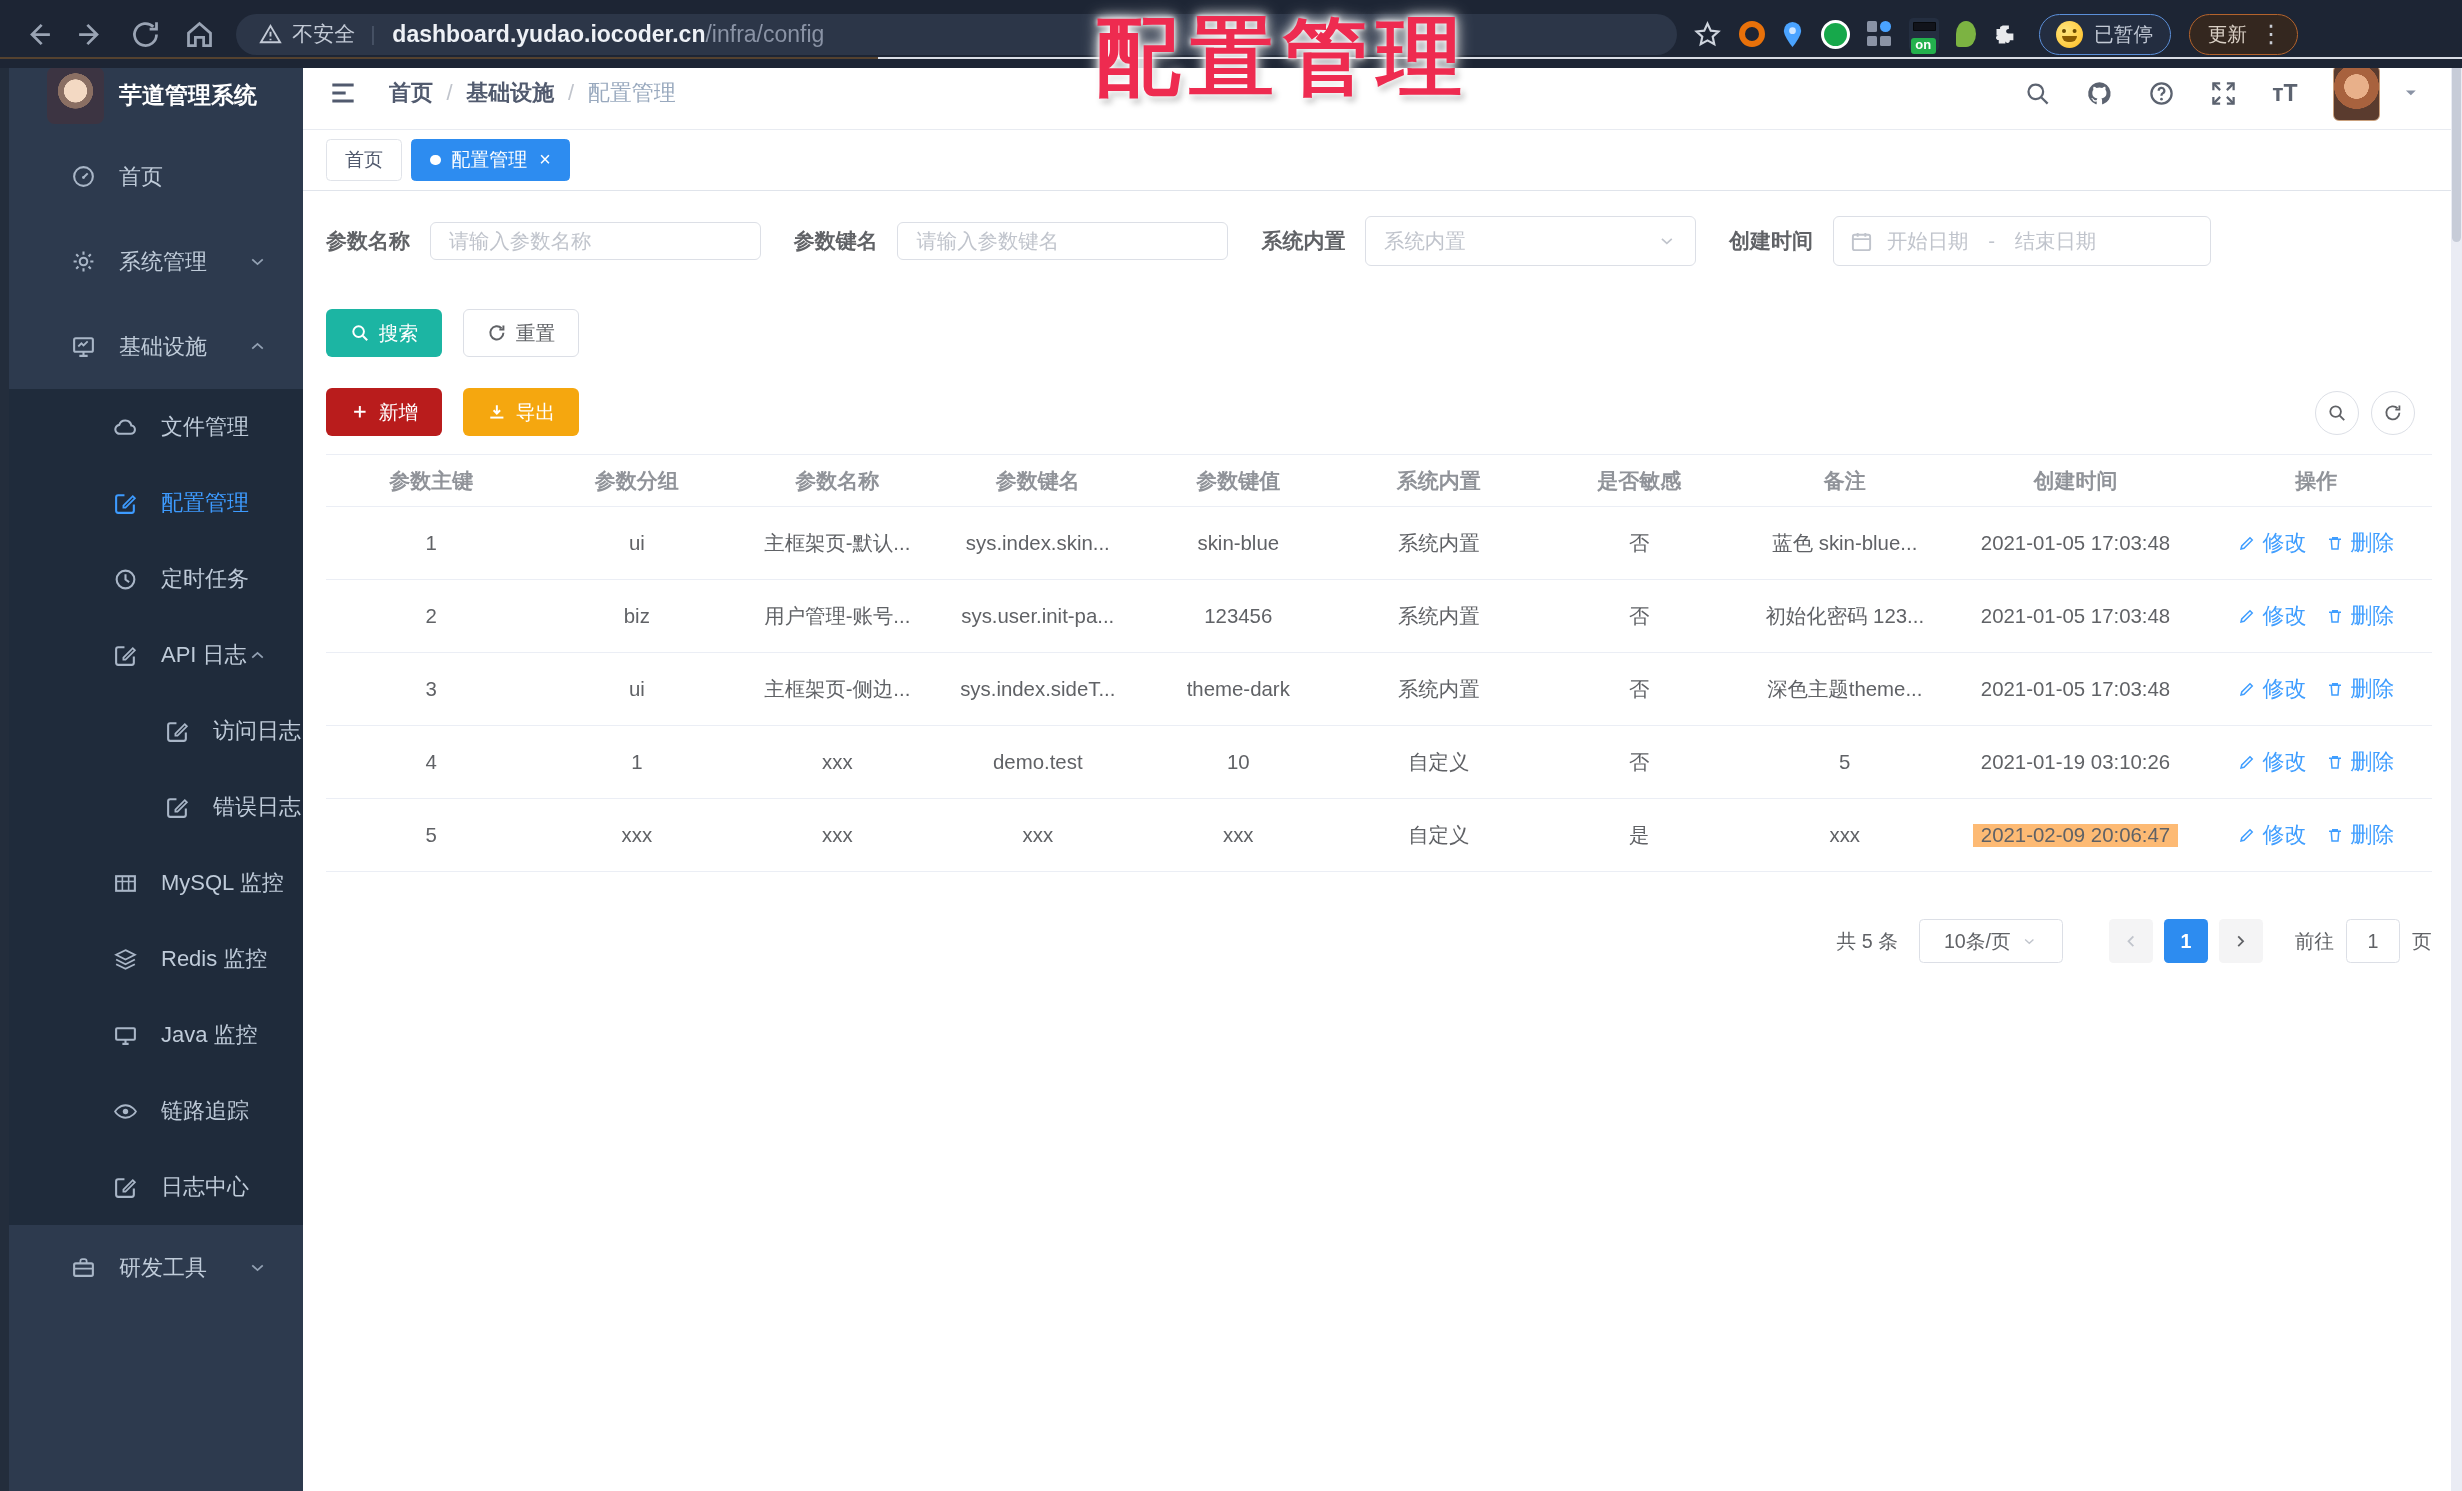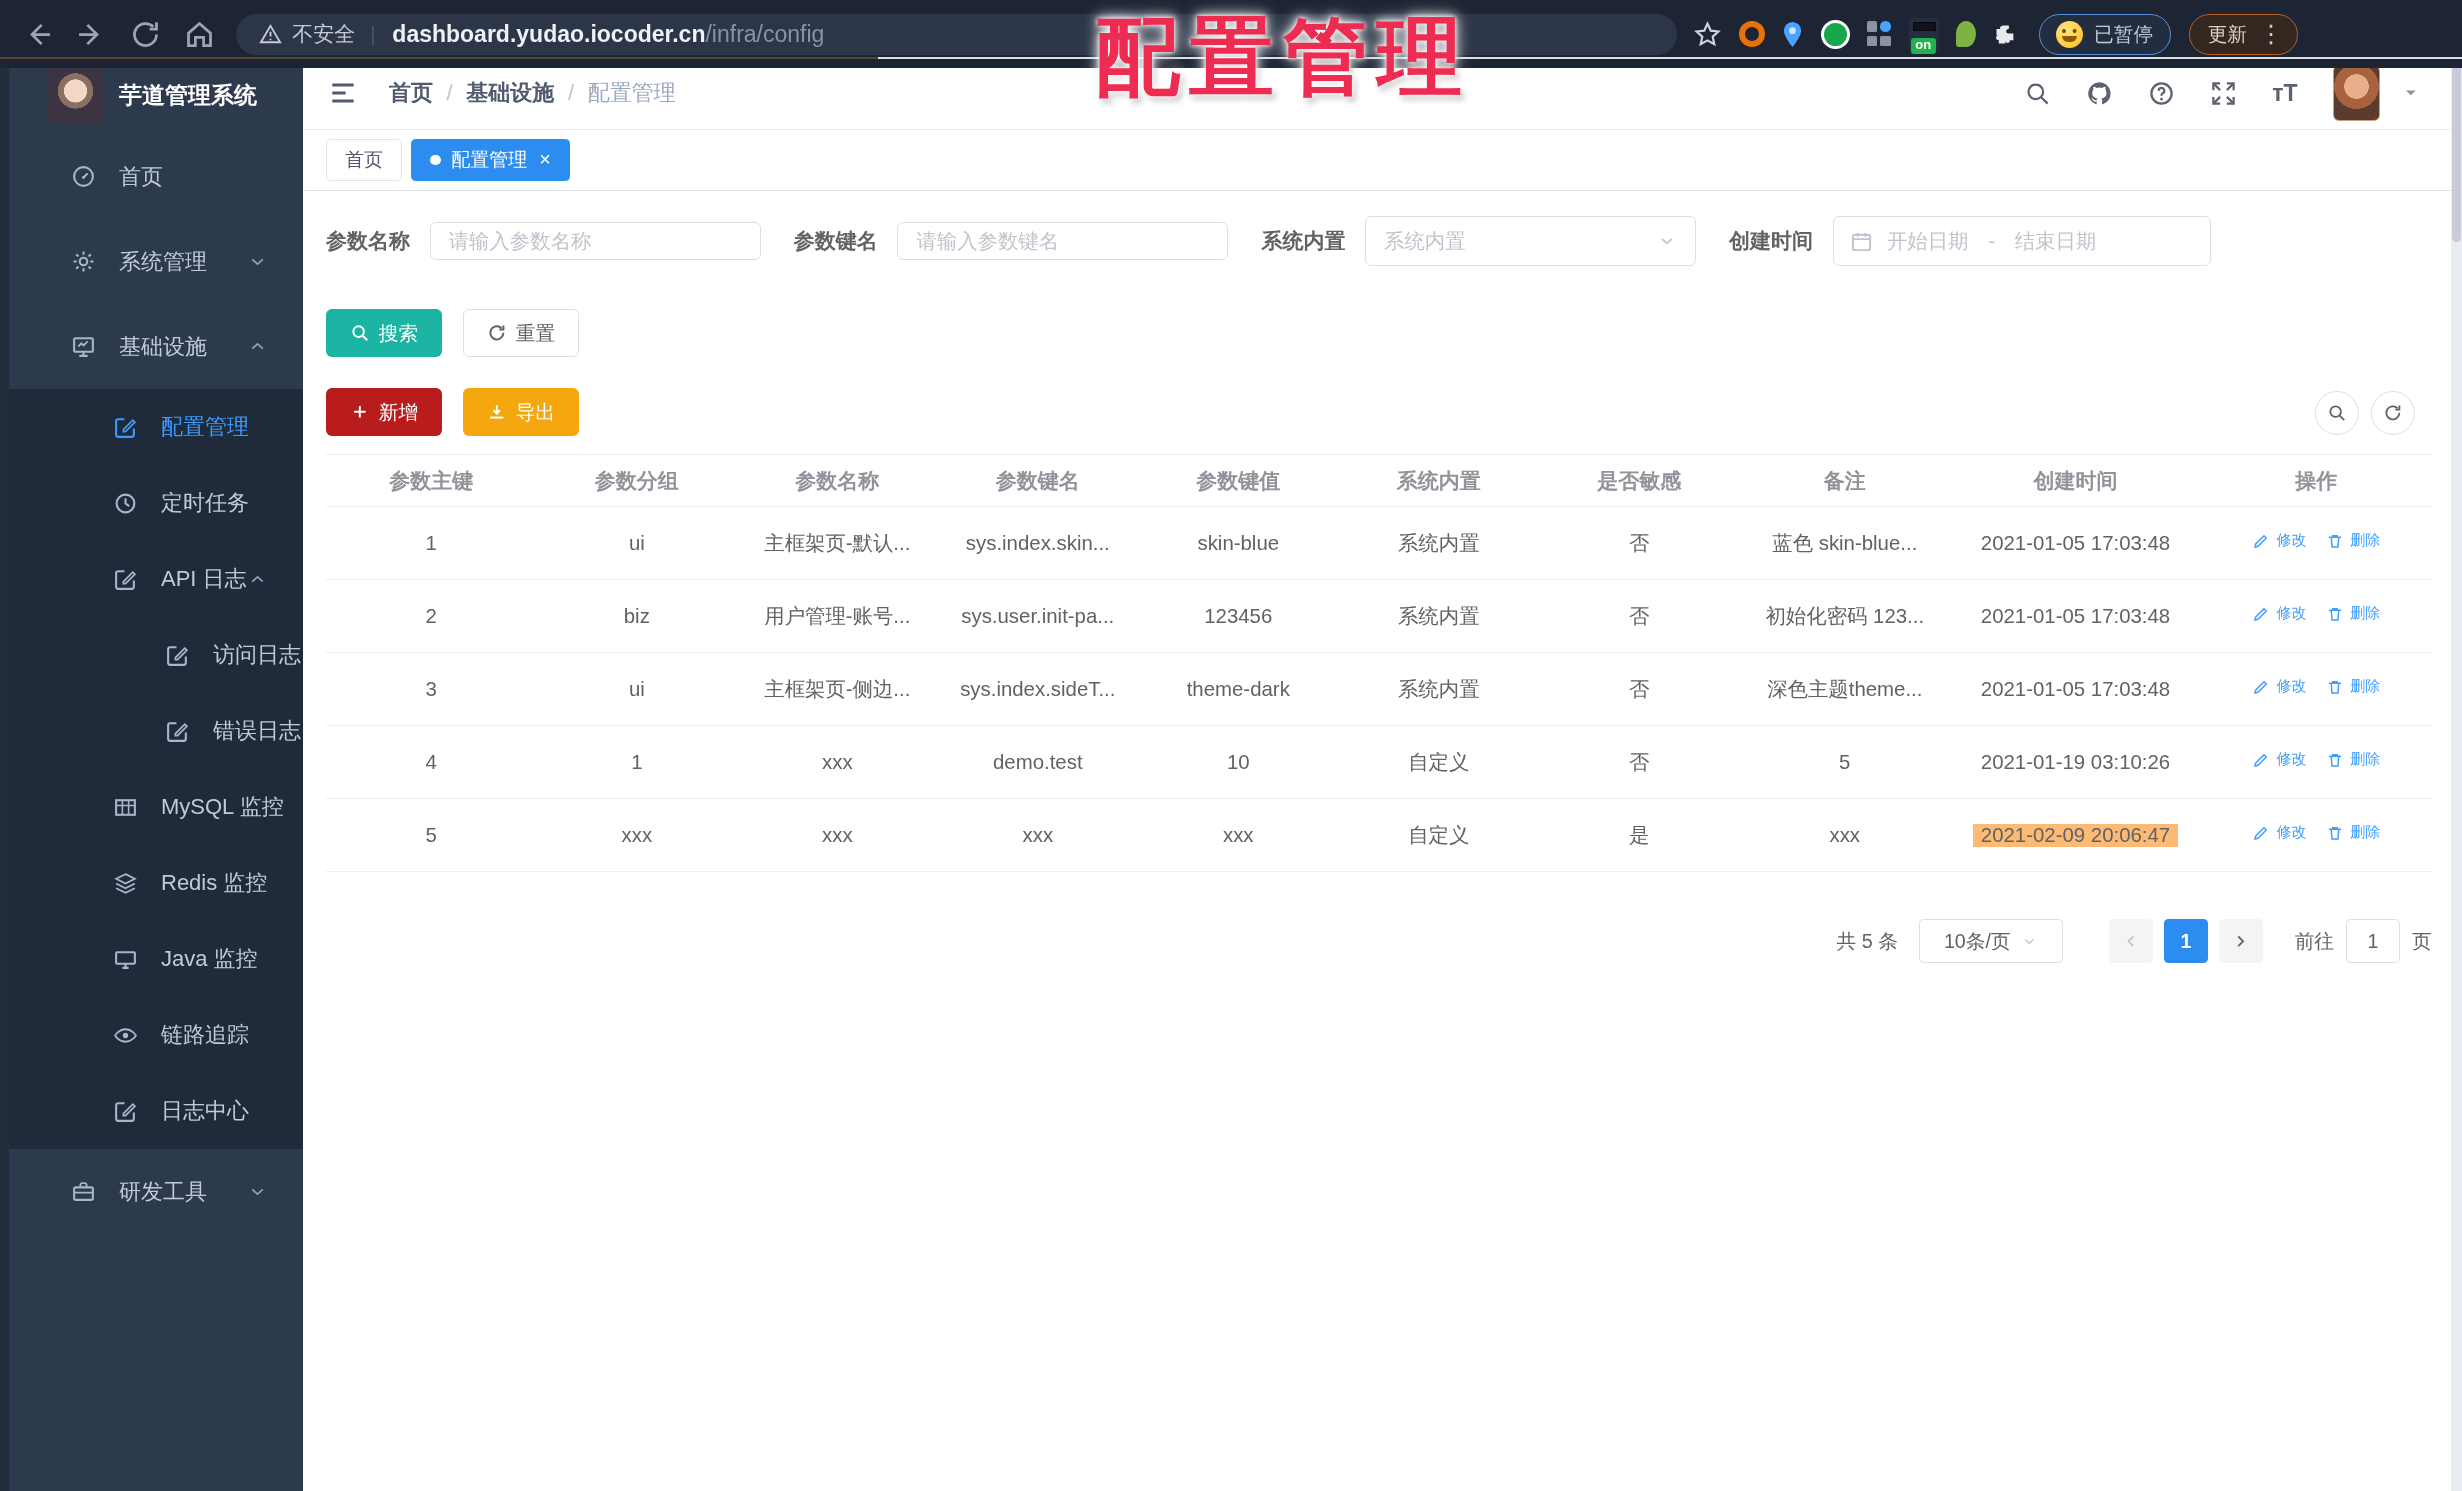--- a/index.html
+++ b/index.html
@@ -283,6 +283,14 @@
           </svg>
         </span>
       </div>
+      <div class="m-item lvl2">
+        <span class="icon">
+          <svg viewBox="0 0 24 24">
+            <path d="M7 18h10a4 4 0 0 0 .6-7.96A6 6 0 0 0 6 9.5 4 4 0 0 0 7 18z" fill="none" stroke="currentColor" stroke-width="2"></path>
+          </svg>
+        </span>
+        <span class="m-label">文件管理</span>
+      </div>
       <div class="m-item lvl2 active">
         <span class="icon">
           <svg viewBox="0 0 24 24">

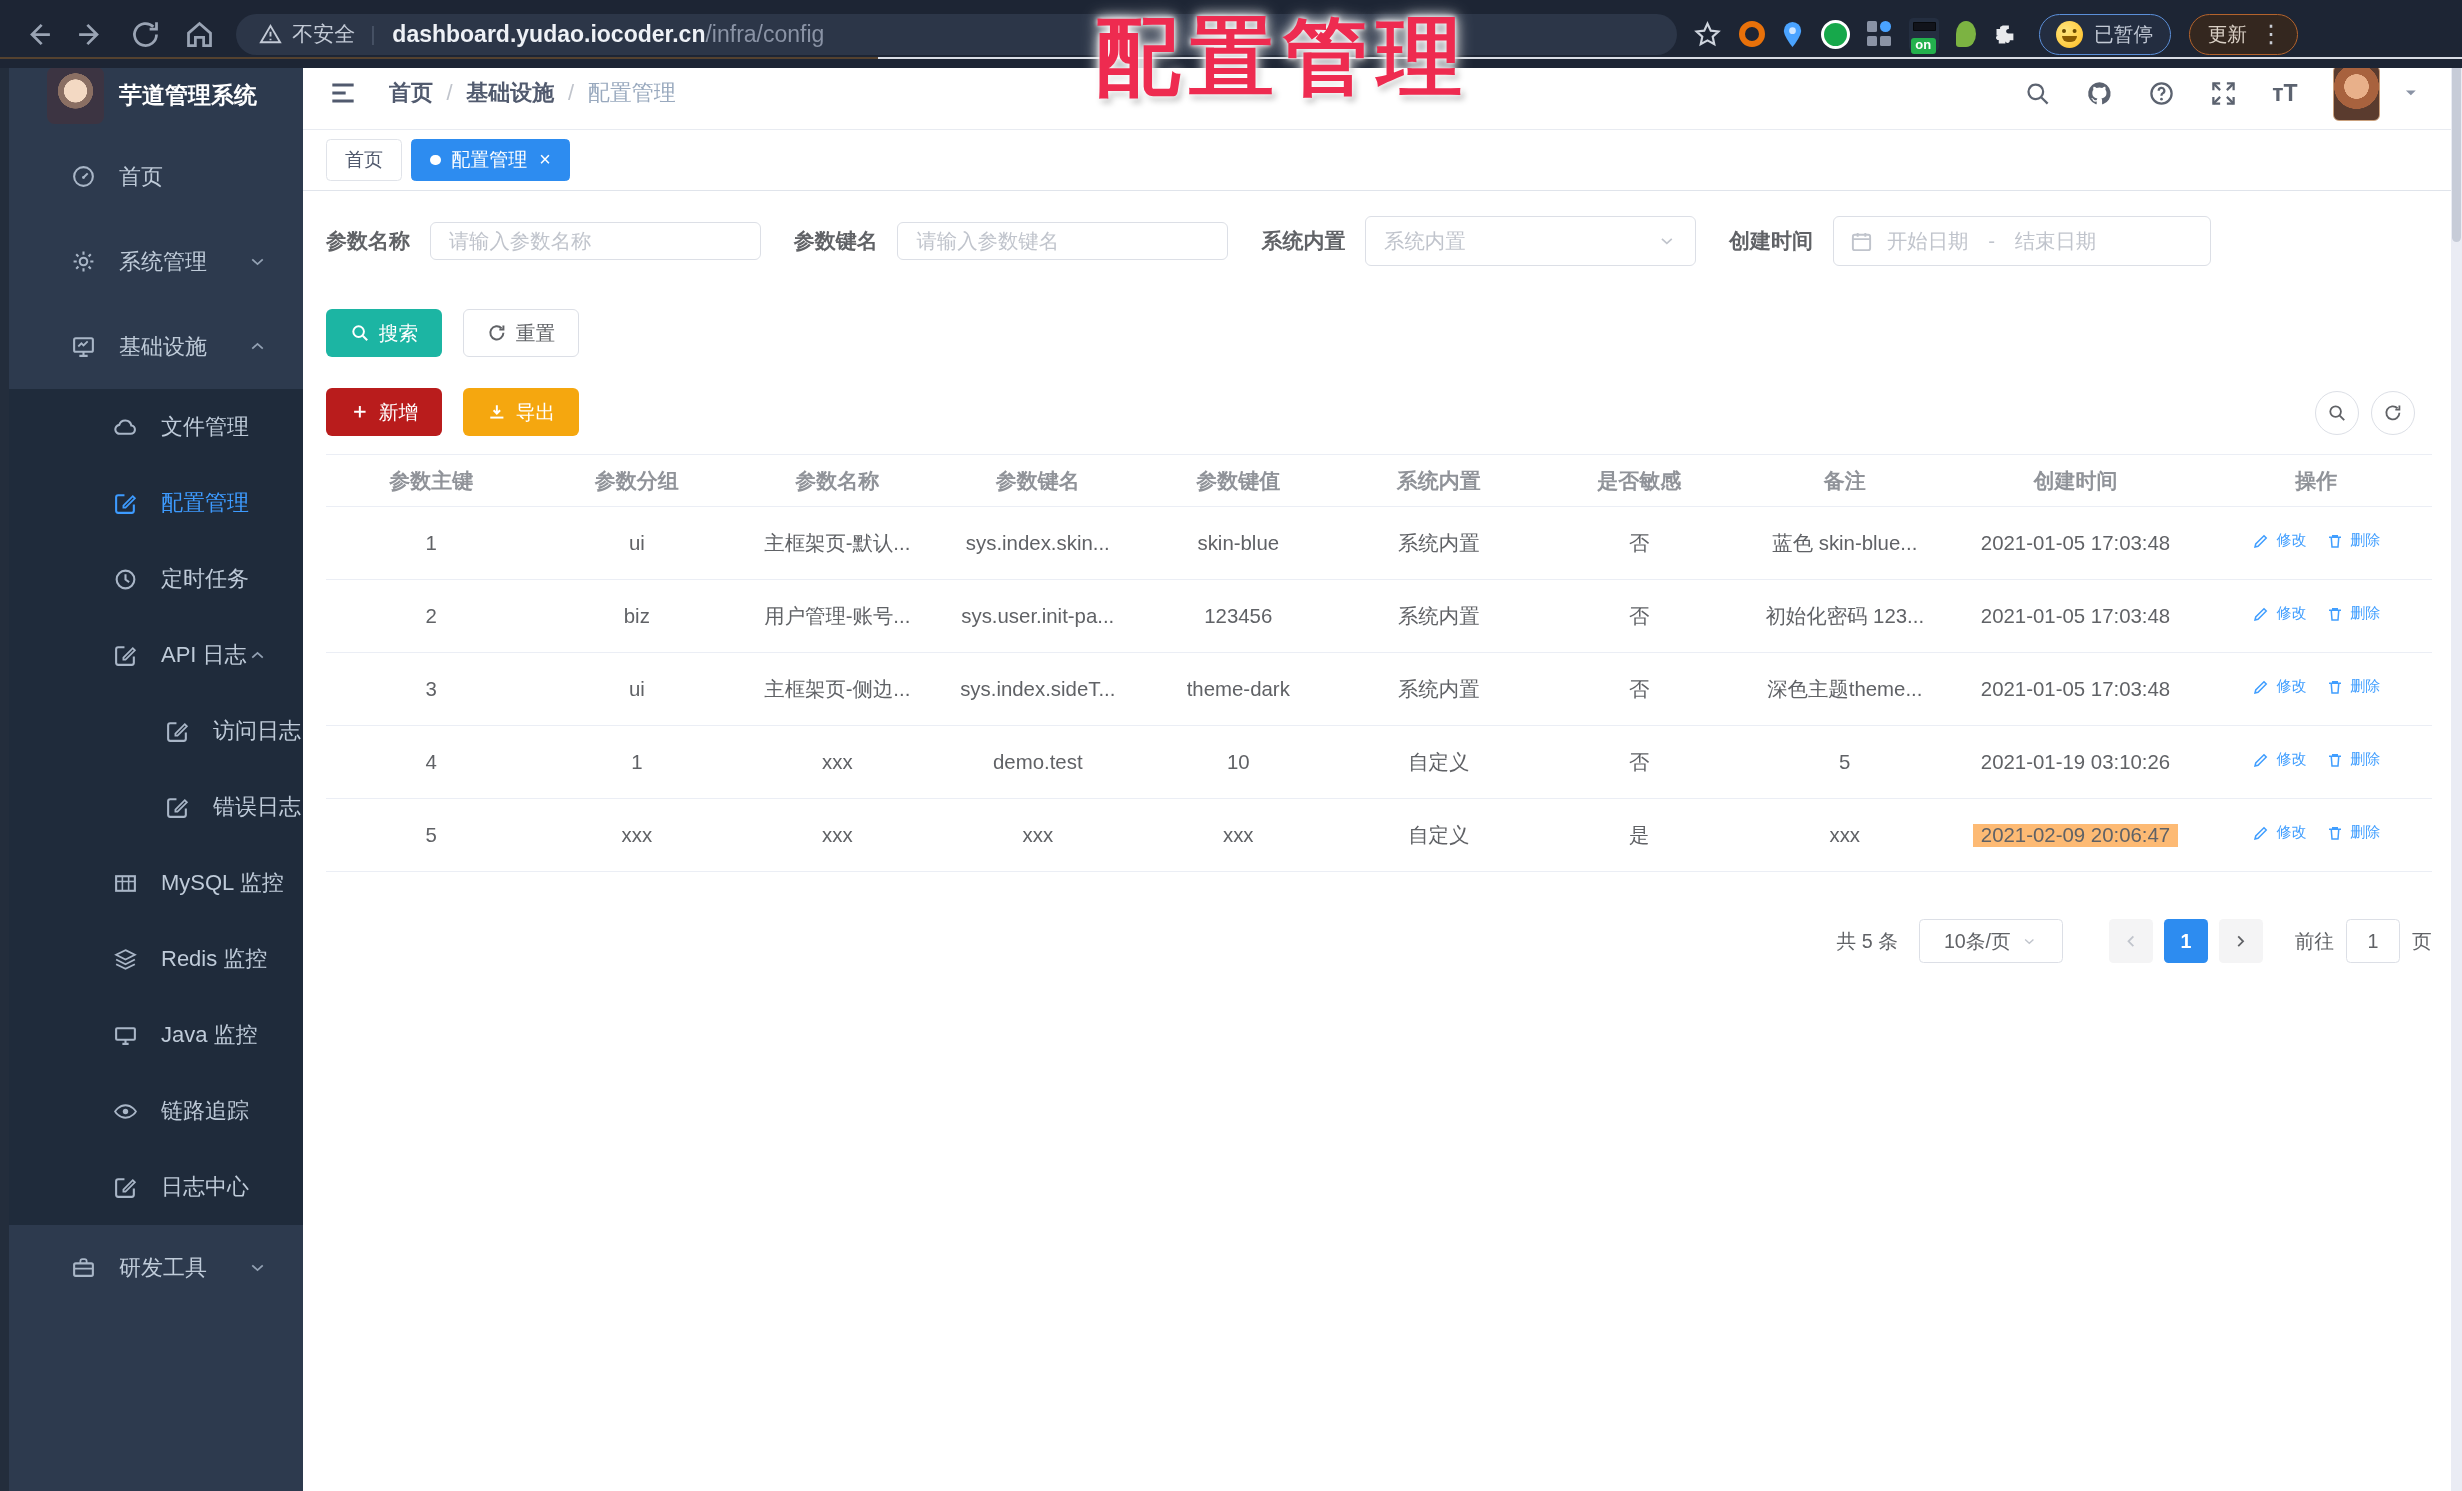--- a/index.html
+++ b/index.html
@@ -133,7 +133,7 @@
   .t-cell{ text-align:center; font-size:20.4px; color:#606266; overflow:hidden; white-space:nowrap; padding:0 4.5px;}
   .t-row.head .t-cell{ color:#909399; font-weight:bold; font-size:21px;}
   .hl{ background:#fdba74; padding:4.5px 7.6px; border-radius:3px; }
-  .op-link{ color:#409eff; display:inline-flex; align-items:center; gap:6px; cursor:pointer; font-size:15px;}
+  .op-link{ color:#409eff; display:inline-flex; align-items:center; gap:6px; cursor:pointer; font-size:22px;}
   .op-link .icon{ width:18px; height:18px;}
   .op-gap{ display:inline-block; width:19.7px; }
 

